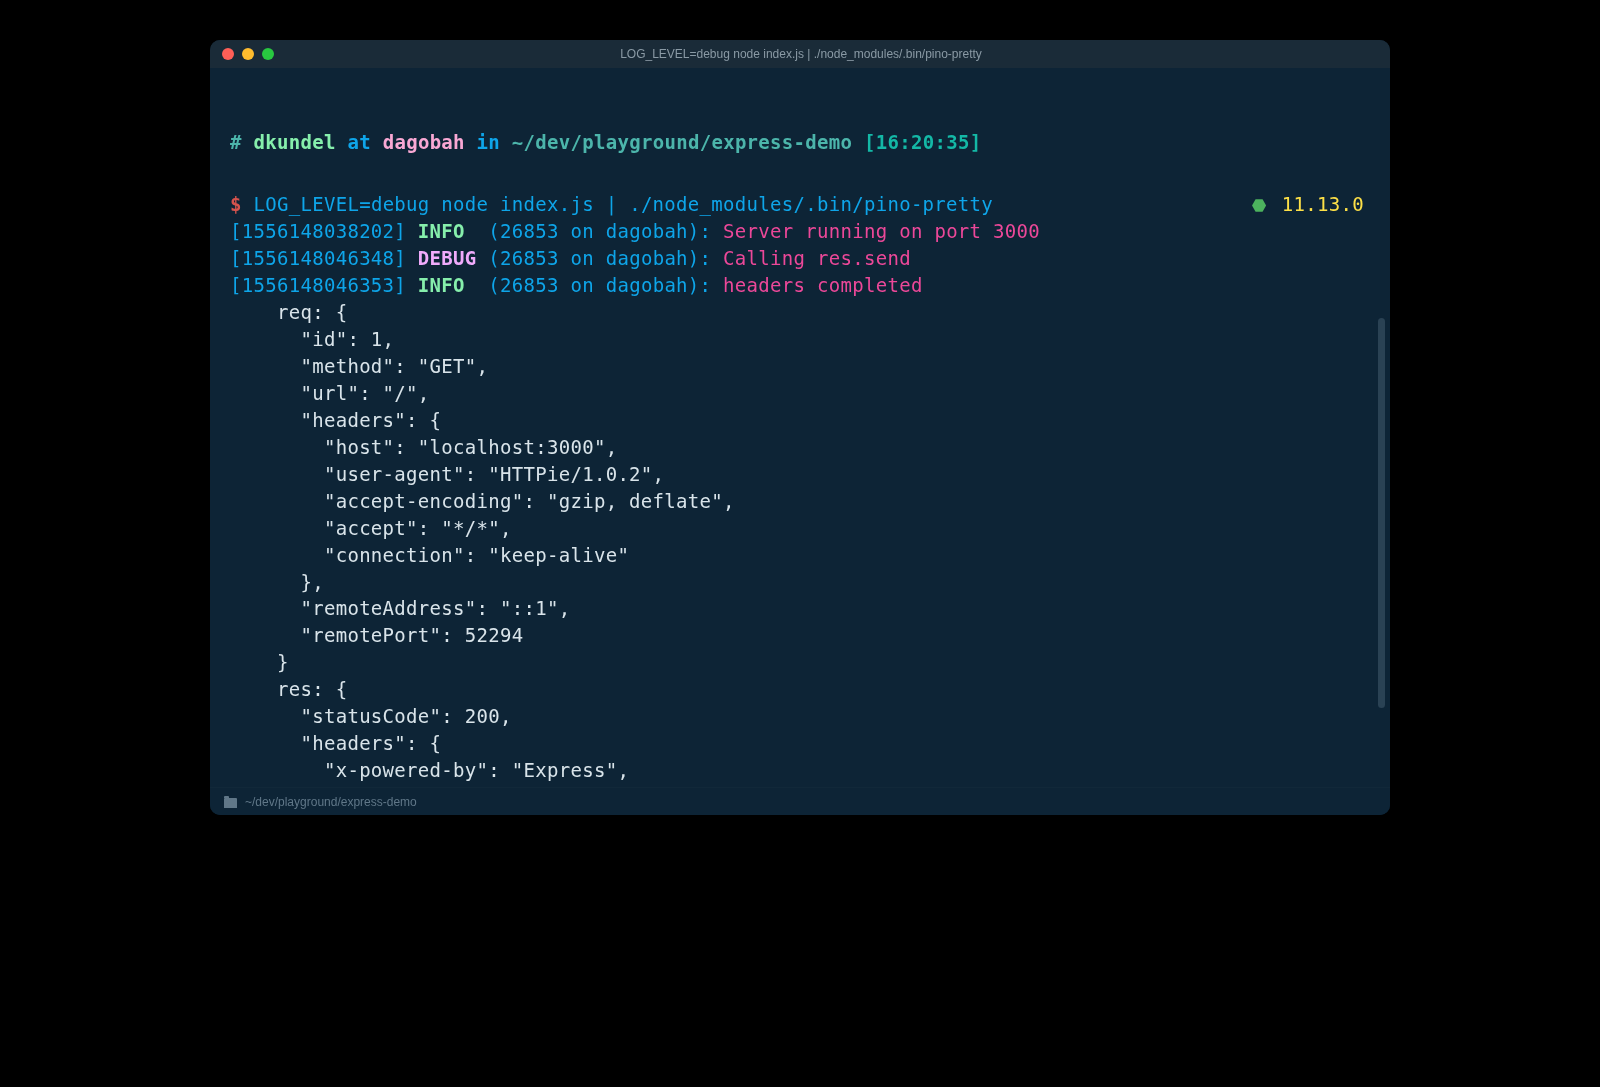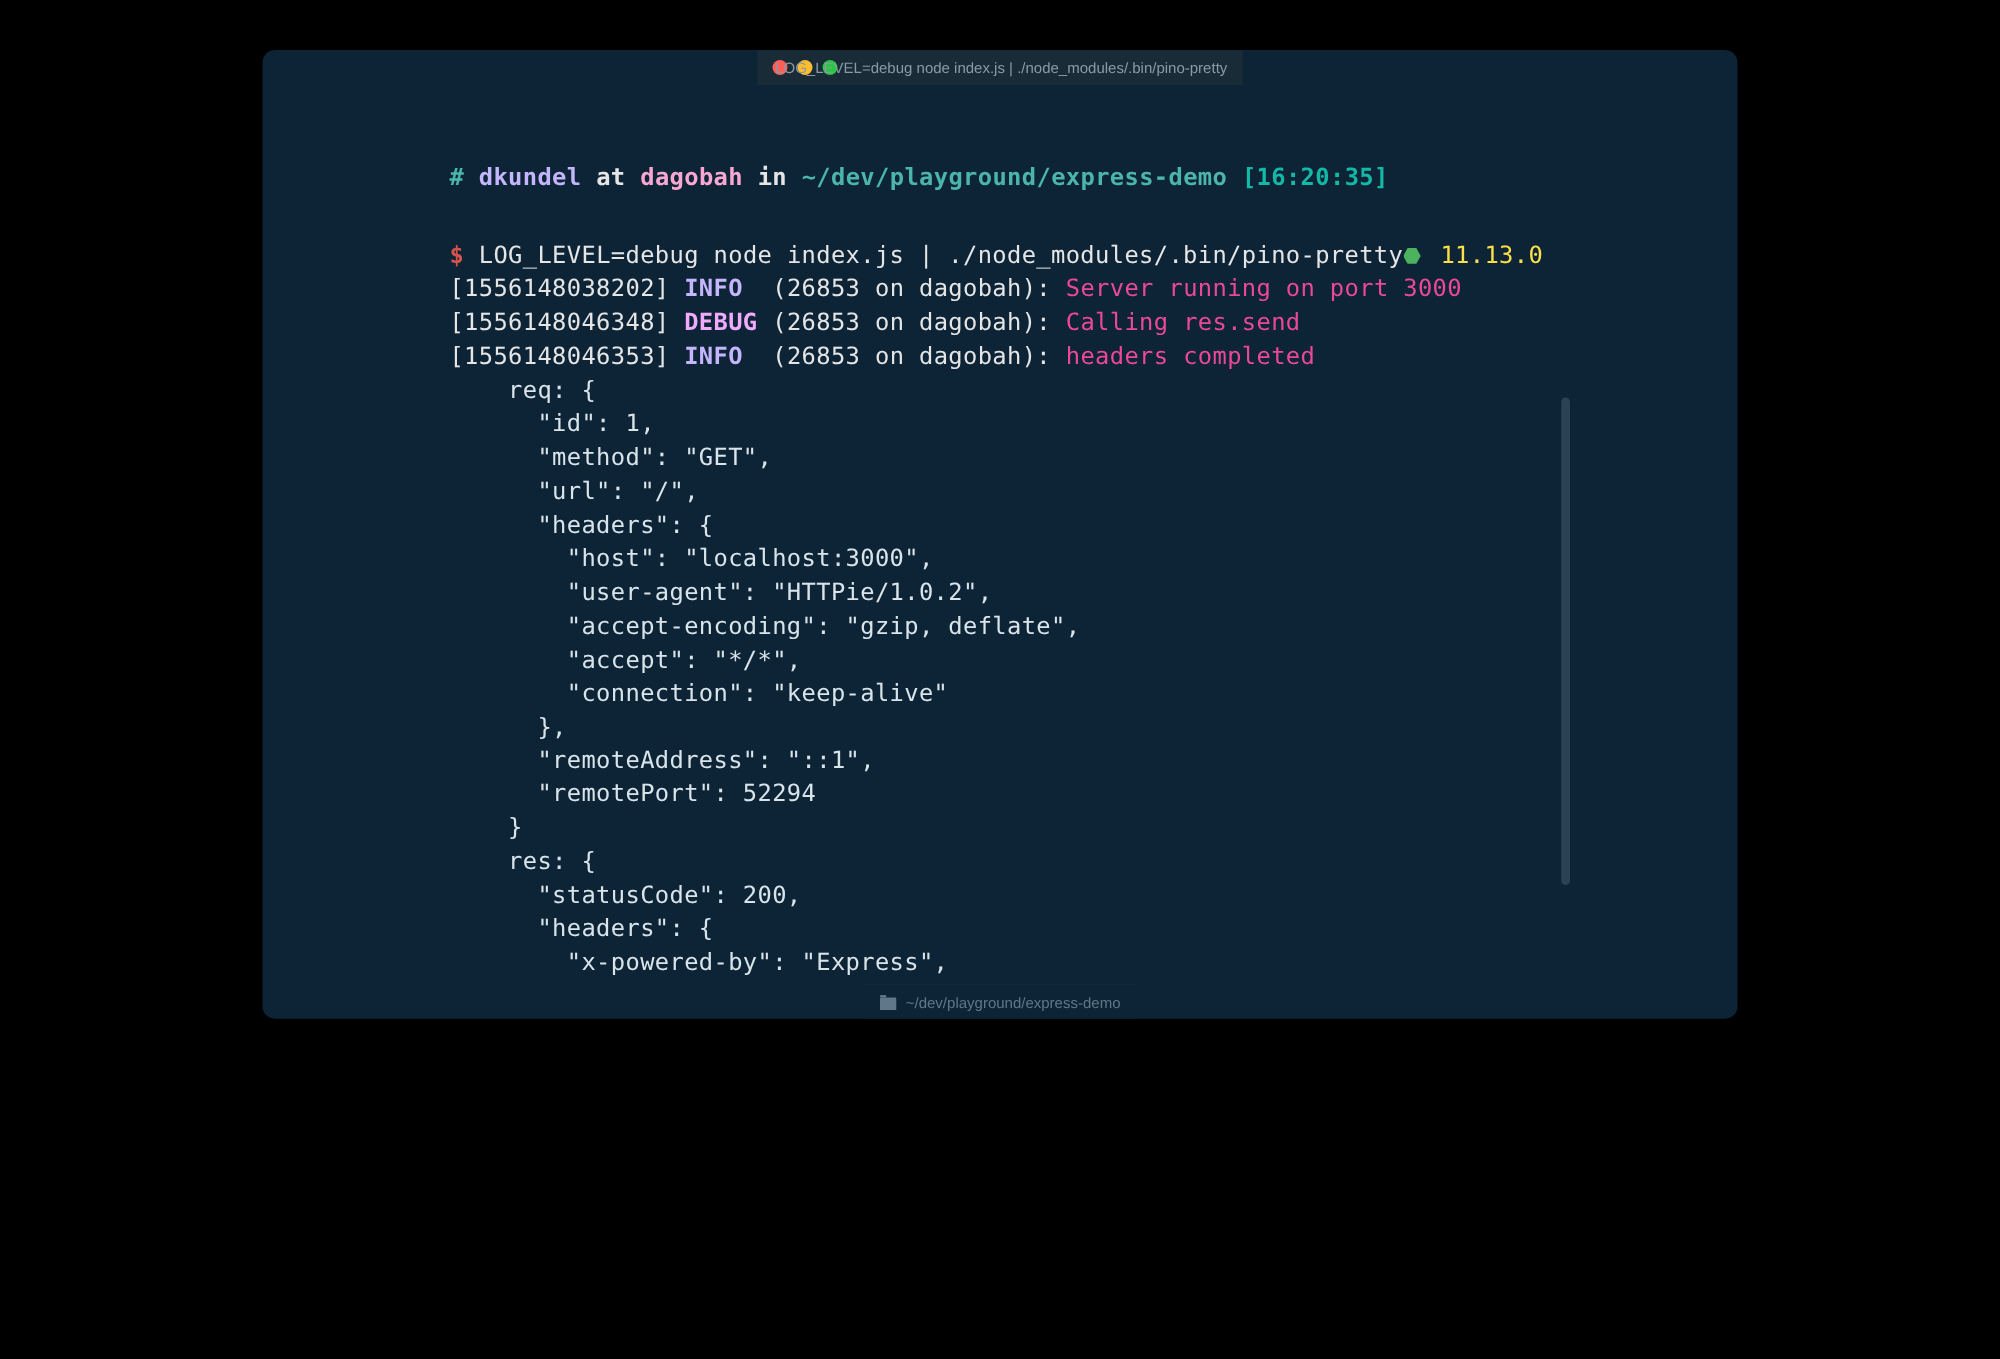--- a/index.html
+++ b/index.html
@@ -22,7 +22,6 @@
       display: flex;
       flex-direction: column;
       position: relative;
-      align-items: center;
     }
     .titlebar {
       height: 28px;

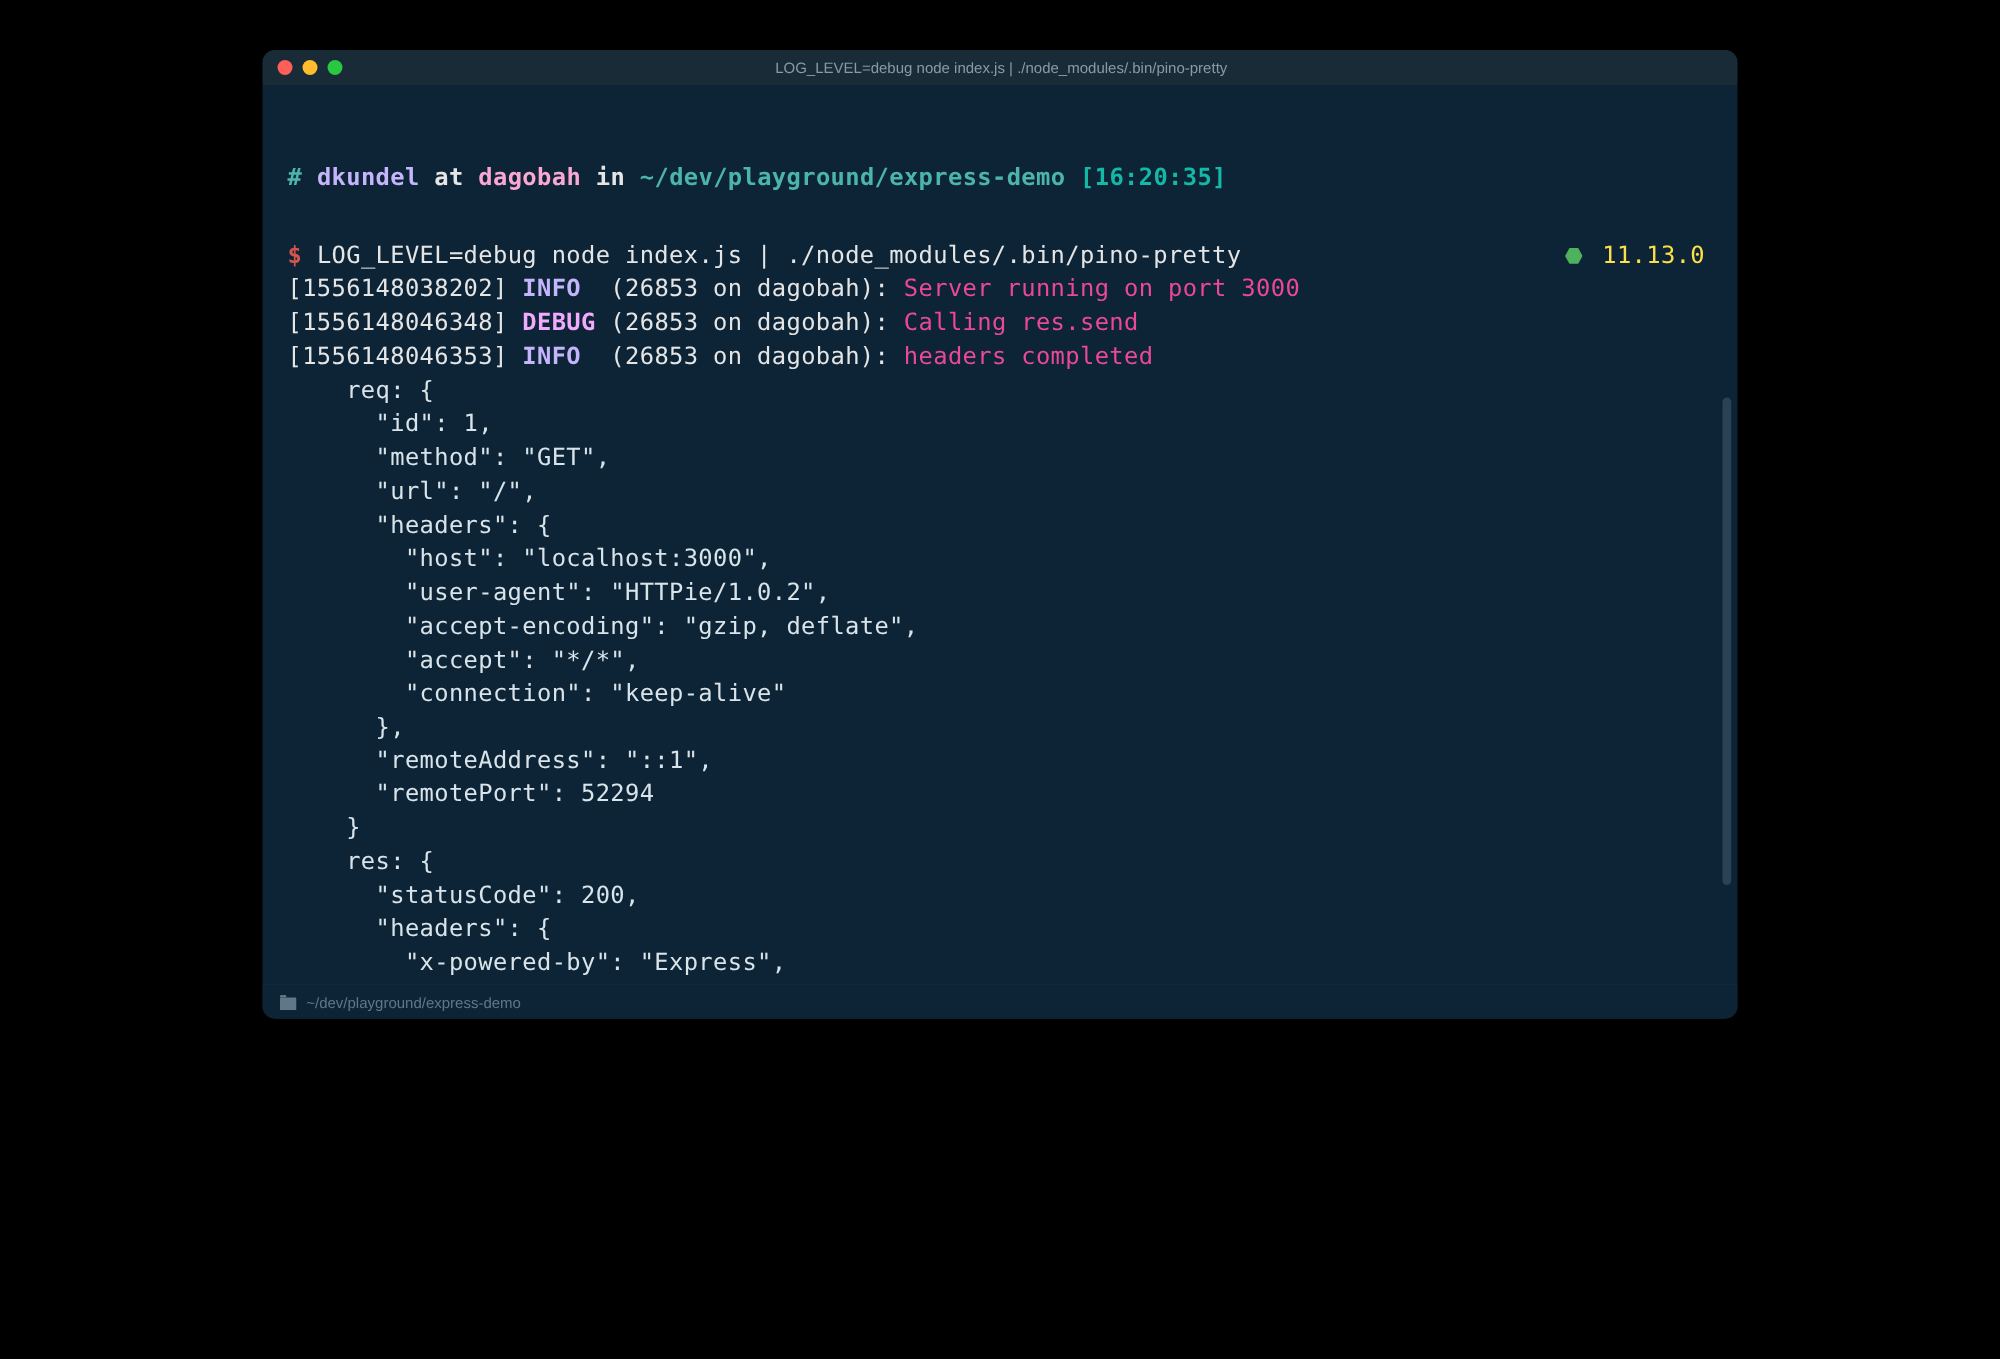--- a/index.html
+++ b/index.html
@@ -105,7 +105,7 @@
     .c-gray { color: #14b8a6; }
     .c-red { color: #d5534d; }
     .c-blue { color: #f0abfc; }
-    .c-green { color: #c4b5fd; }
+    .c-green { color: #86efac; }
     .c-cyan { color: #ec4899; }
     .c-node-green { color: #fde047; }
     .hexagon {

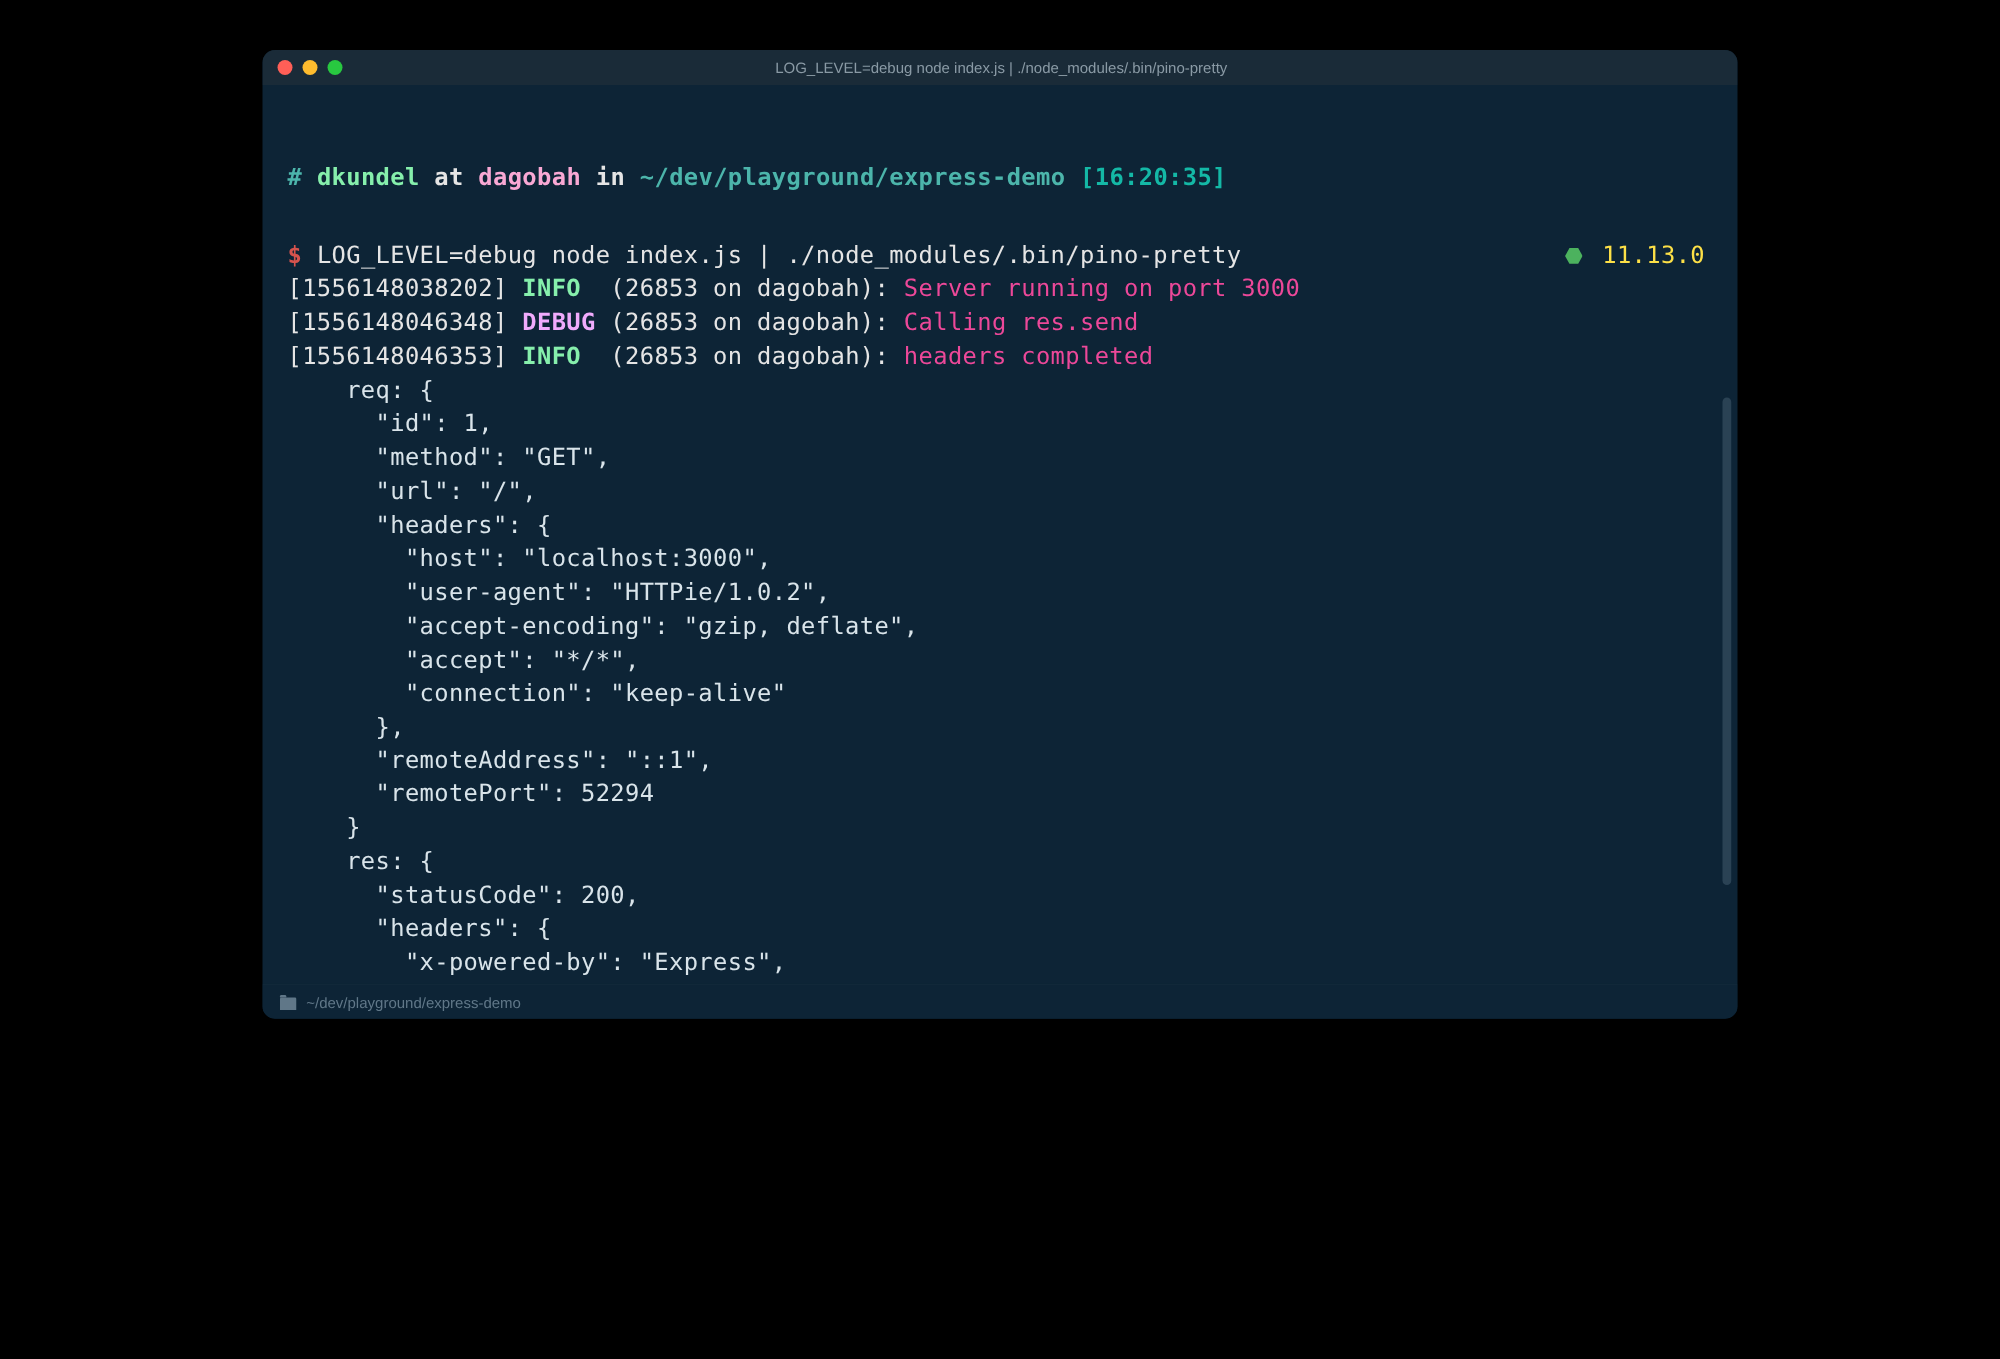--- a/index.html
+++ b/index.html
@@ -100,7 +100,7 @@
       border-radius: 1px 1px 0 0;
     }
     .c-teal { color: #4cb5ab; }
-    .c-white { color: #e5e5e5; }
+    .c-white { color: #0ea5e9; }
     .c-yellow { color: #f9a8d4; }
     .c-gray { color: #14b8a6; }
     .c-red { color: #d5534d; }

